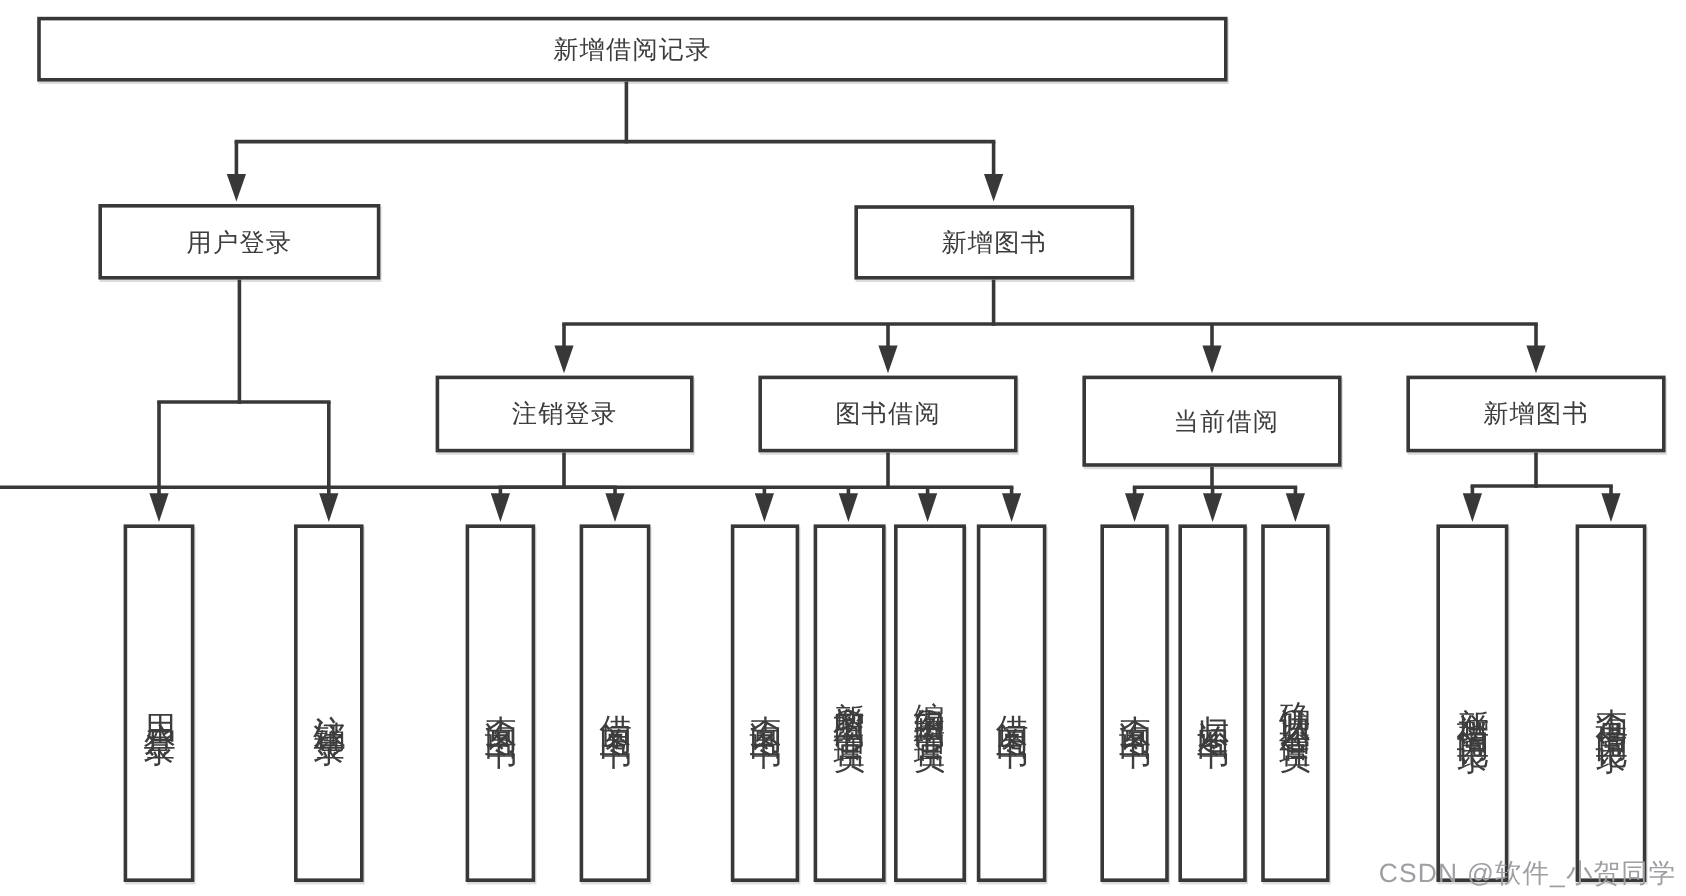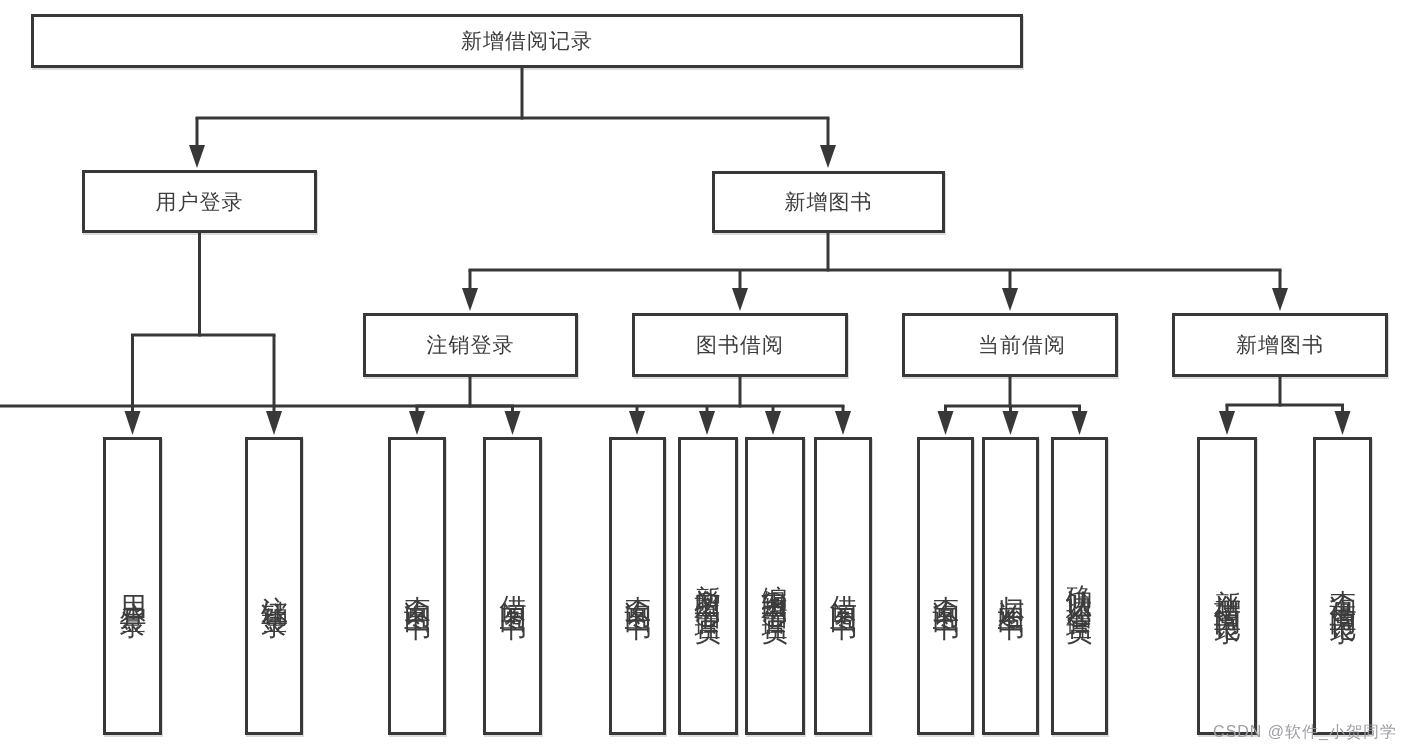--- a/index.html
+++ b/index.html
@@ -153,7 +153,7 @@
 
   <div class="hbox" style="left:363px;top:313px;width:215px;height:64px;">注销登录</div>
   <div class="hbox" style="left:632px;top:313px;width:216px;height:64px;">图书借阅</div>
-  <div class="hbox" style="left:902px;top:313px;width:216px;height:64px;padding-left:24px;">当前借阅</div>
+  <div class="hbox" style="left:902px;top:313px;width:216px;height:76px;padding-left:24px;">当前借阅</div>
   <div class="hbox" style="left:1172px;top:313px;width:216px;height:64px;">新增图书</div>
 
   <div class="vbox" style="left:103px;width:59px;">用户登录</div>

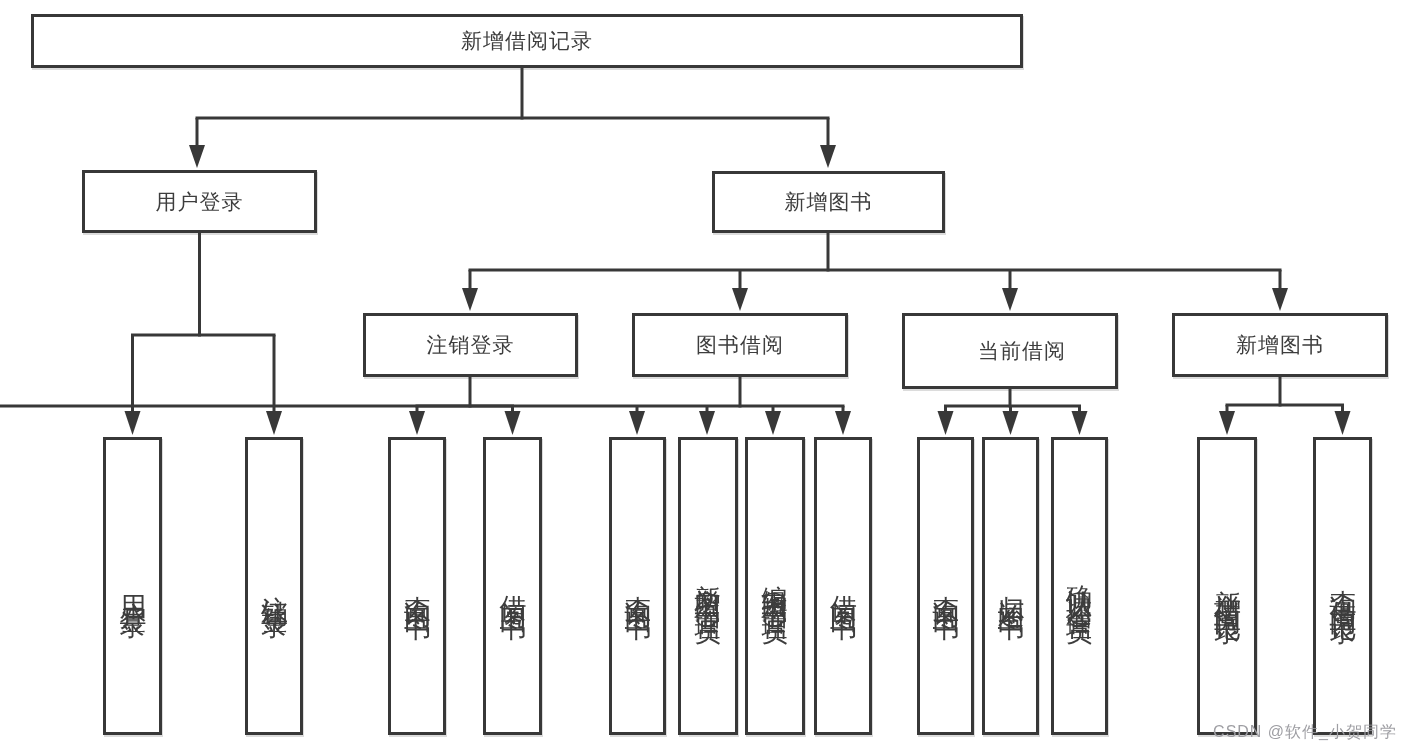--- a/index.html
+++ b/index.html
@@ -59,7 +59,7 @@
     position:absolute;
     right:8px;
     bottom:4px;
-    font-size:16px;
+    font-size:22px;
     color:var(--wm);
     letter-spacing:1px;
     white-space:nowrap;

